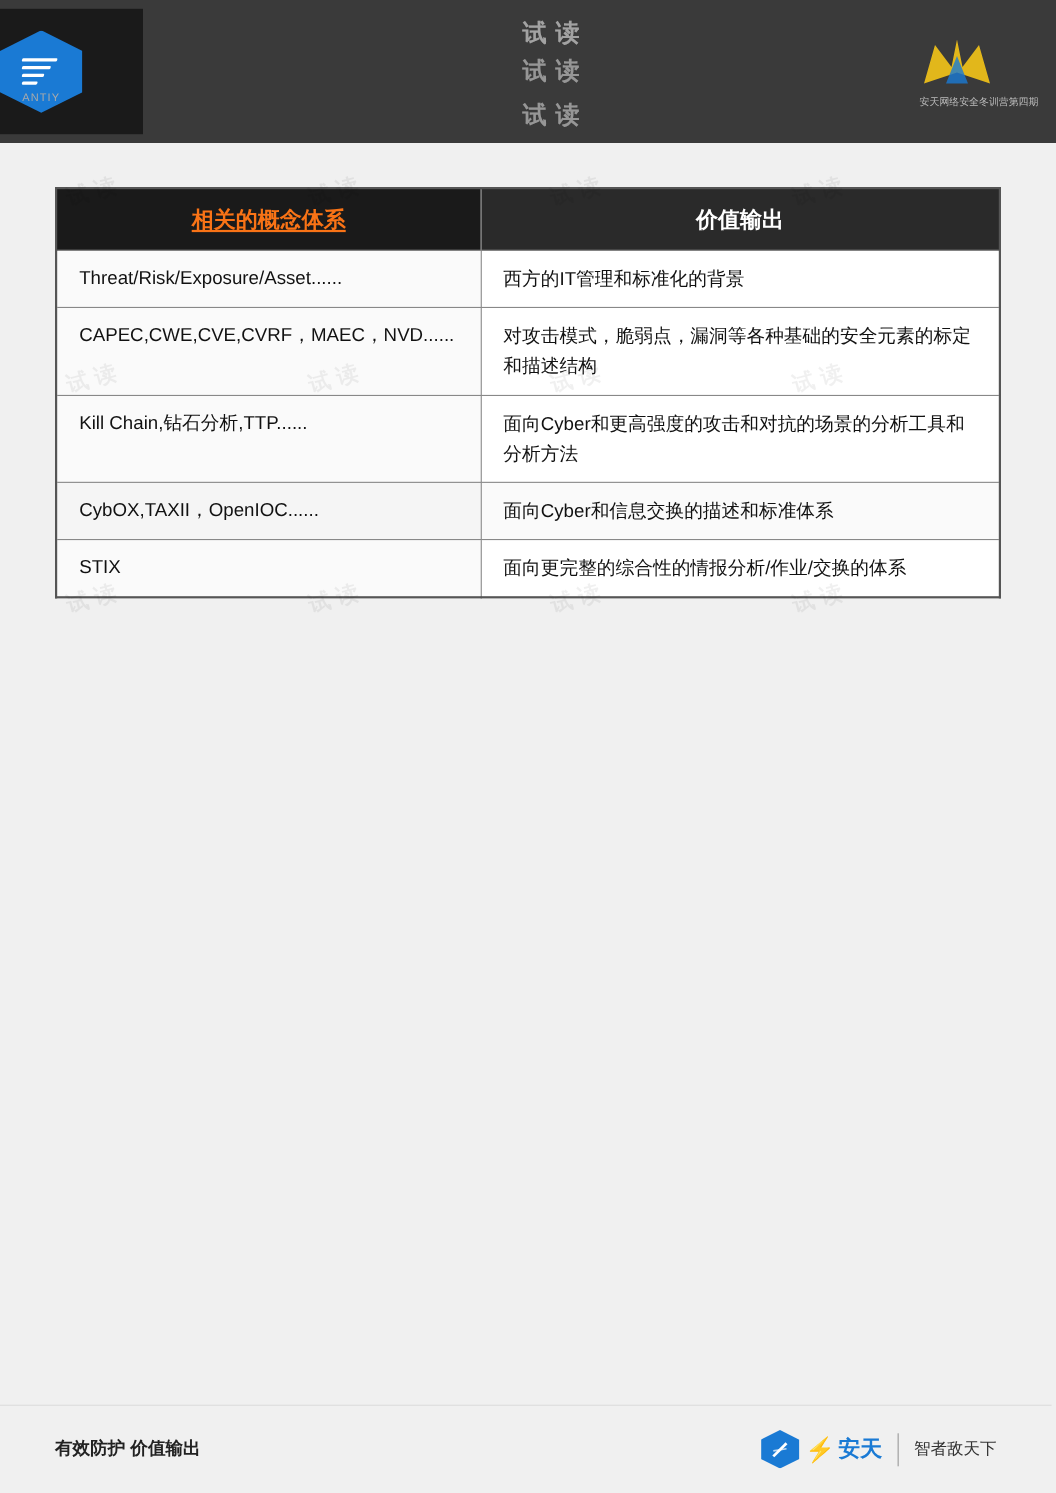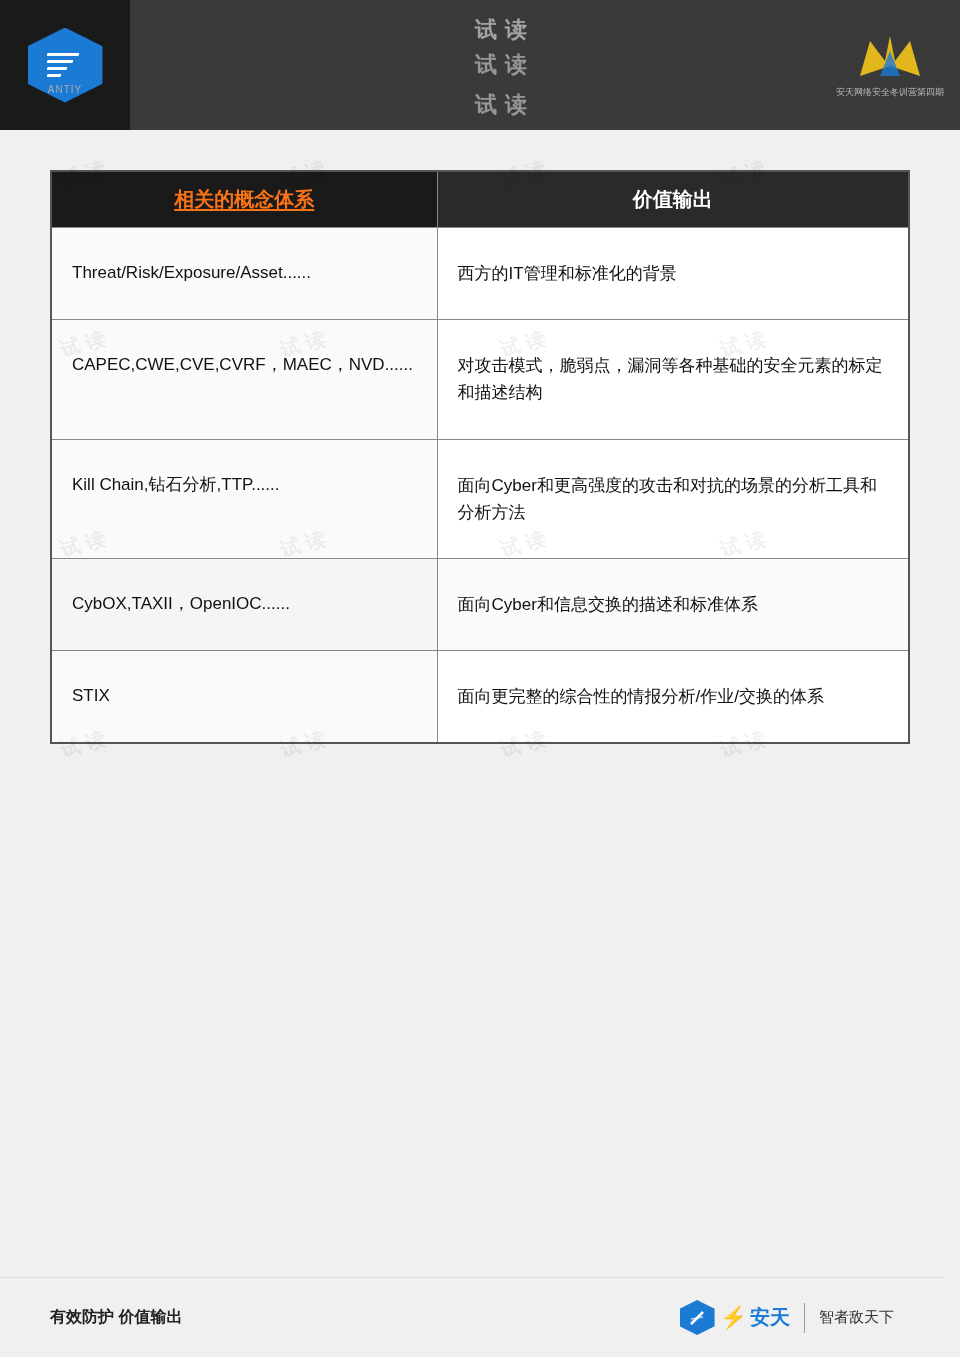--- a/index.html
+++ b/index.html
@@ -24,11 +24,10 @@
 
     .logo-area {
       width: 130px;
-      height: 130px;
+      height: 114px;
       background: #1a1a1a;
       display: flex;
       align-items: center;
-      justify-content: center;
       flex-shrink: 0;
     }
 

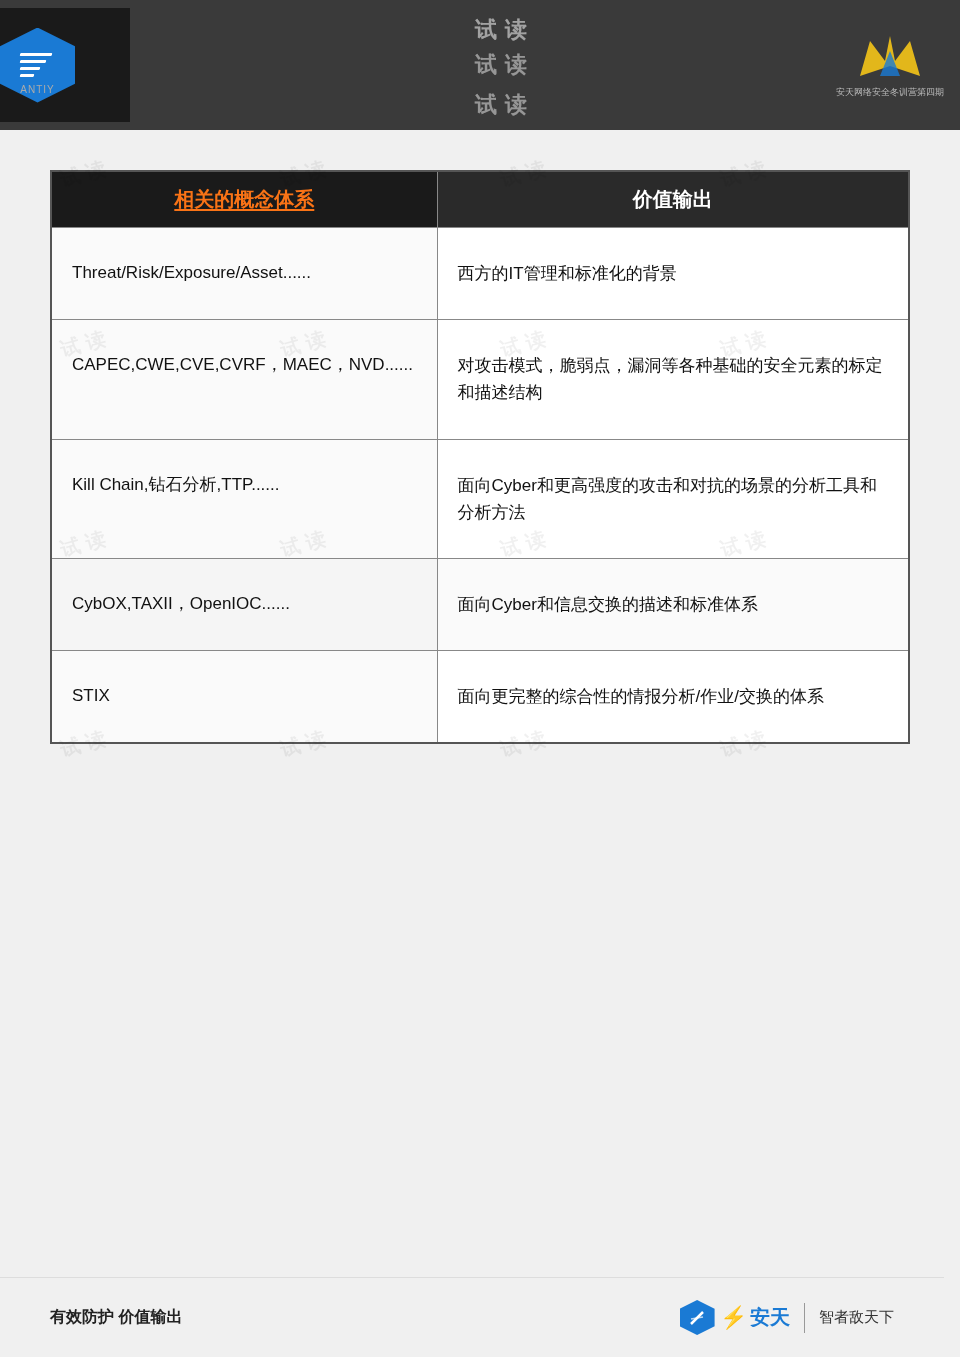--- a/index.html
+++ b/index.html
@@ -86,7 +86,6 @@
       width: 140px;
       height: 100%;
       display: flex;
-      align-items: center;
       justify-content: center;
       flex-direction: column;
       padding: 10px;

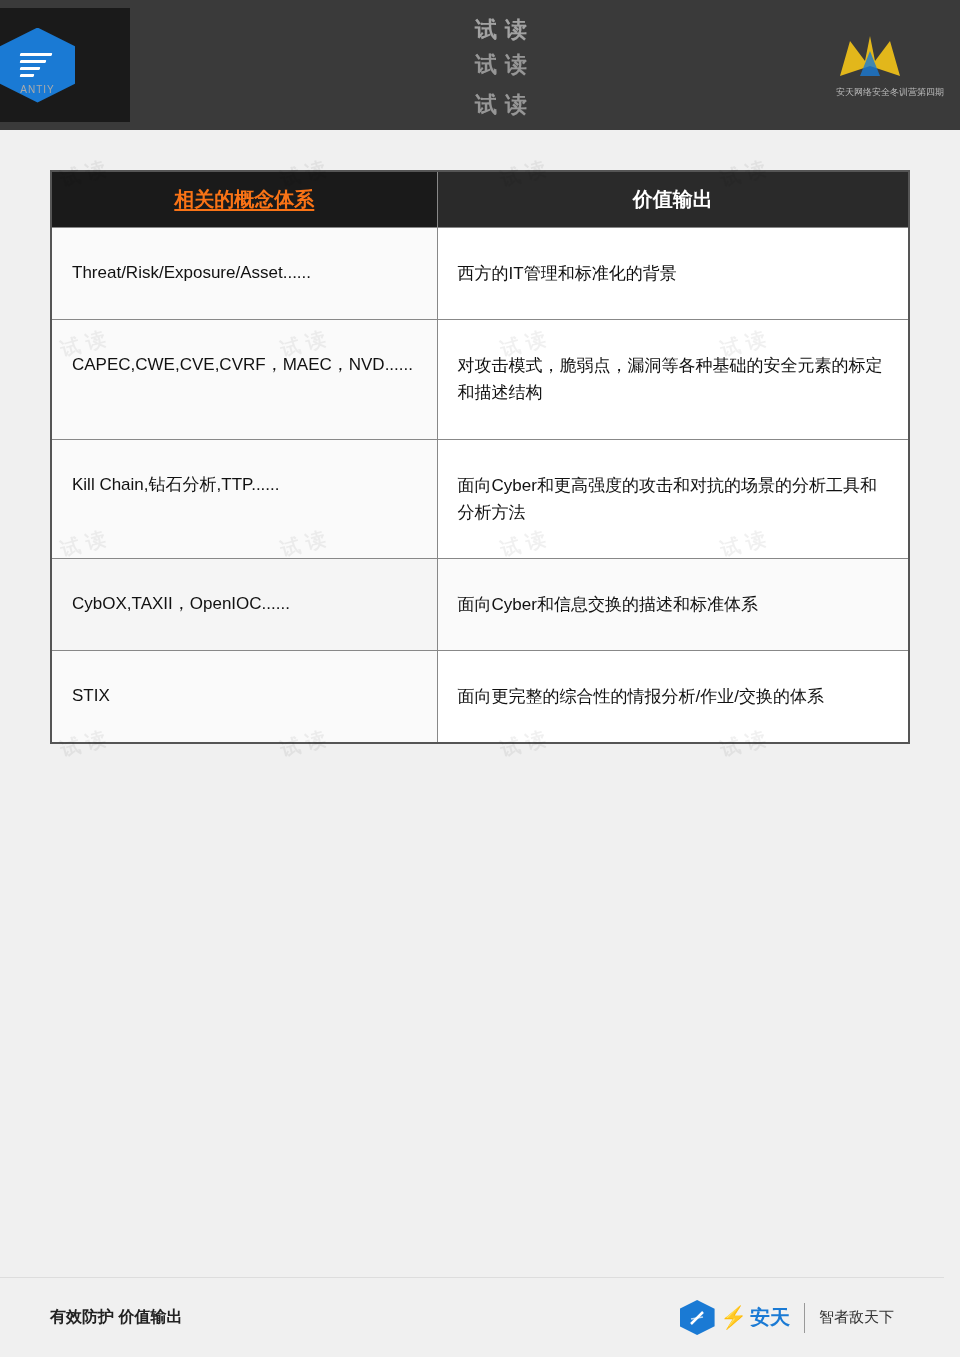--- a/index.html
+++ b/index.html
@@ -124,7 +124,7 @@
 
     .main-table th, .main-table td {
       border: 1px solid #888;
-      padding: 32px 20px;
+      padding: 12px 20px;
       vertical-align: top;
     }
 

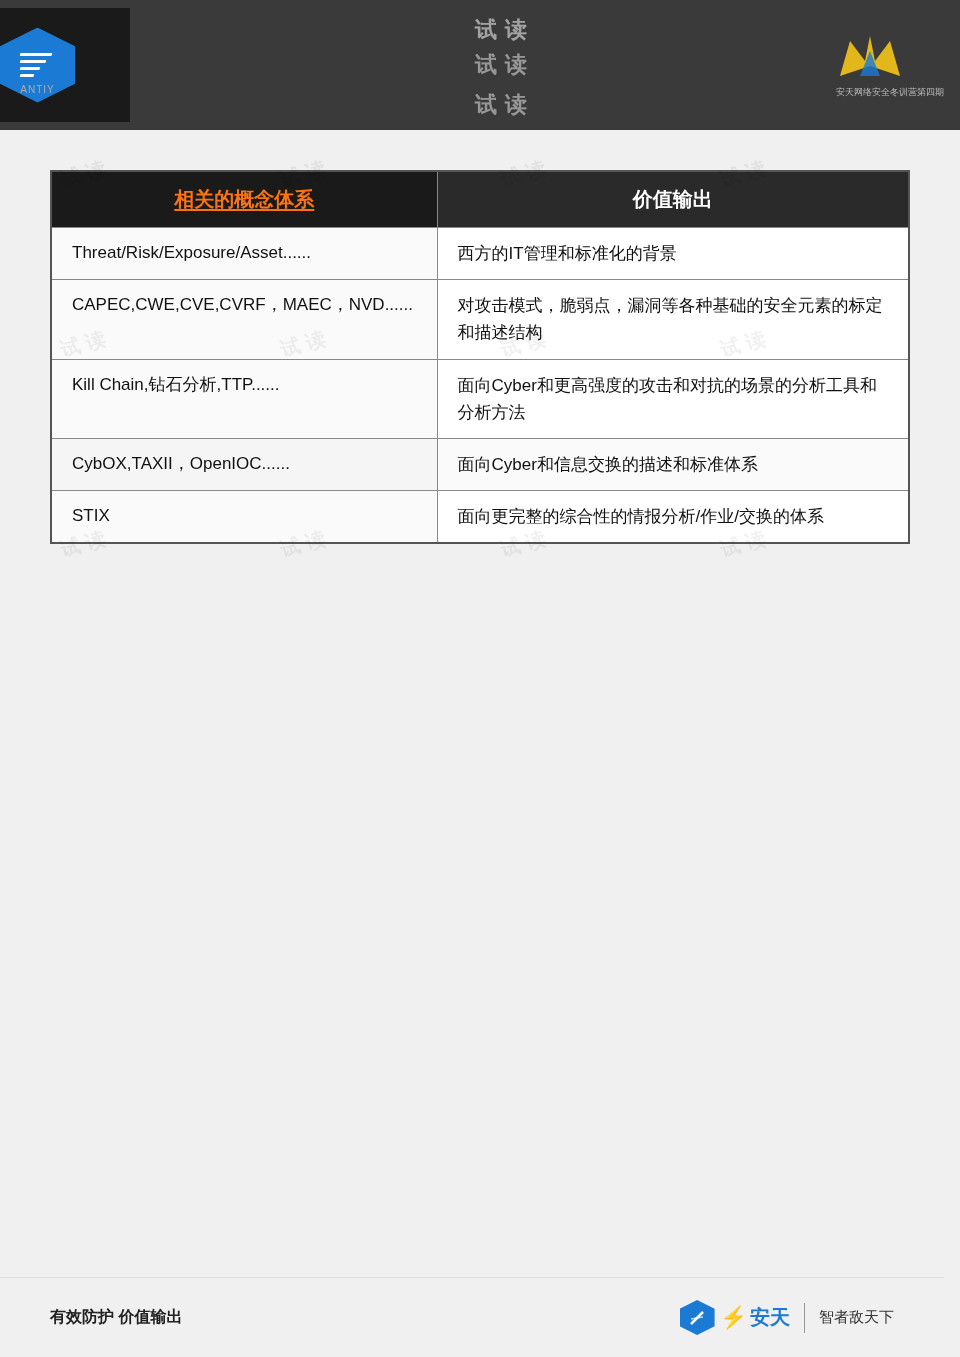--- a/index.html
+++ b/index.html
@@ -179,7 +179,7 @@
       position: absolute;
       bottom: 0;
       left: 0;
-      right: 16px;
+      right: 4px;
       height: 80px;
       background: #f0f0f0;
       display: flex;

